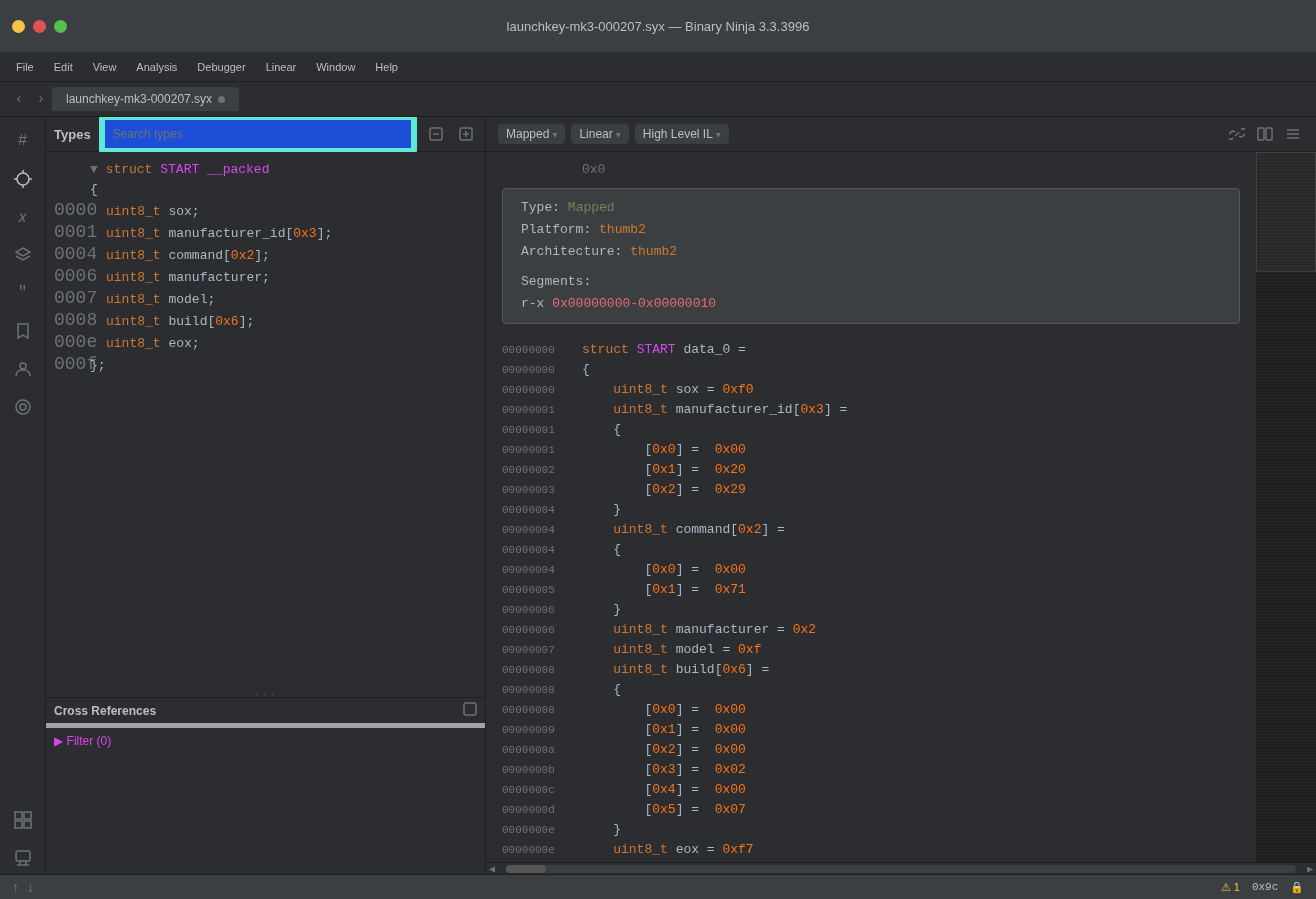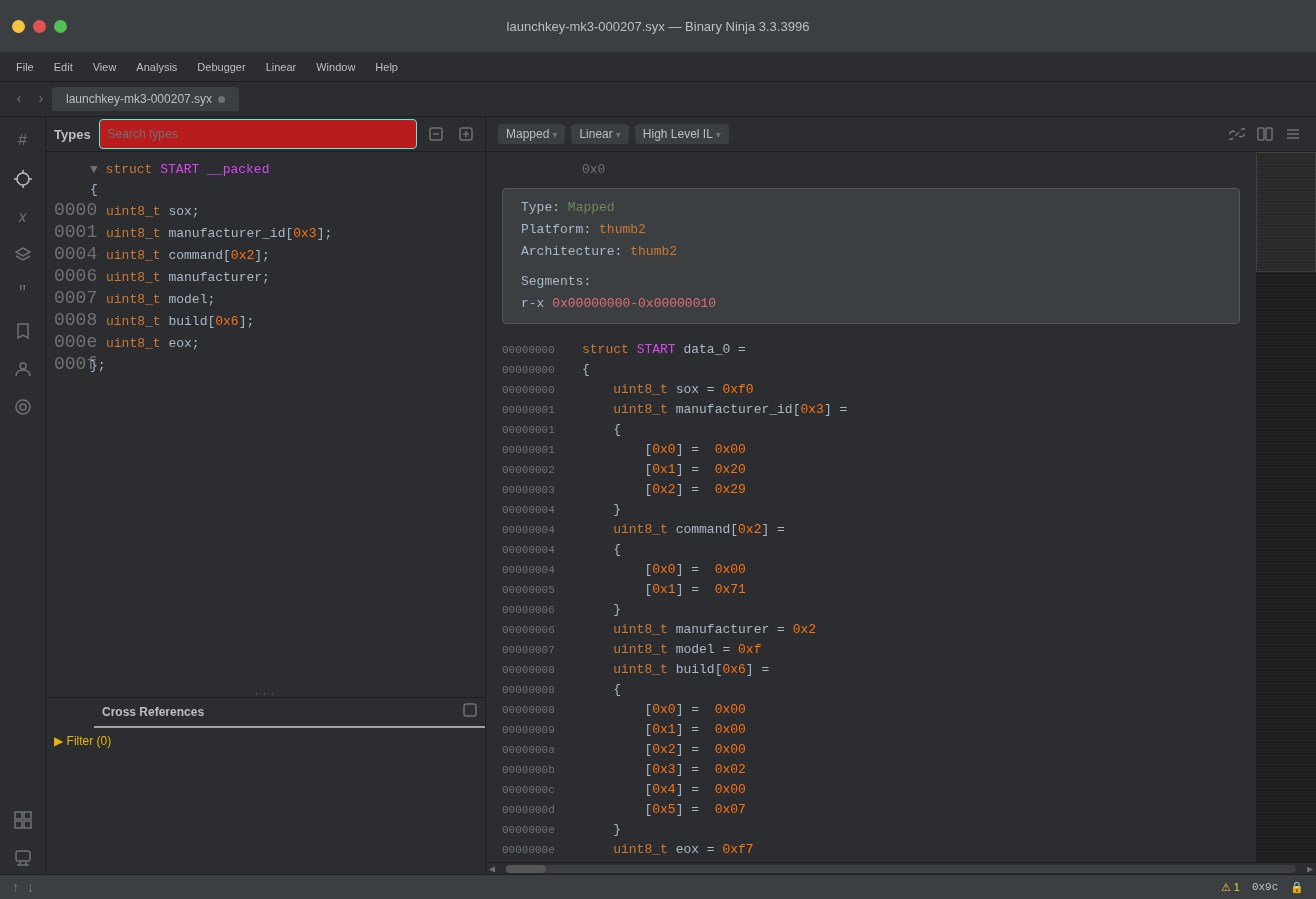--- a/index.html
+++ b/index.html
@@ -161,8 +161,8 @@
     }
     .search-input {
       flex: 1;
-      background: #b91c1c;
-      border: 1px solid #5eead4;
+      background: #1d4ed8;
+      border: 6px solid #5eead4;
       border-radius: 4px;
       padding: 7px 8px;
       color: #bcbec4;

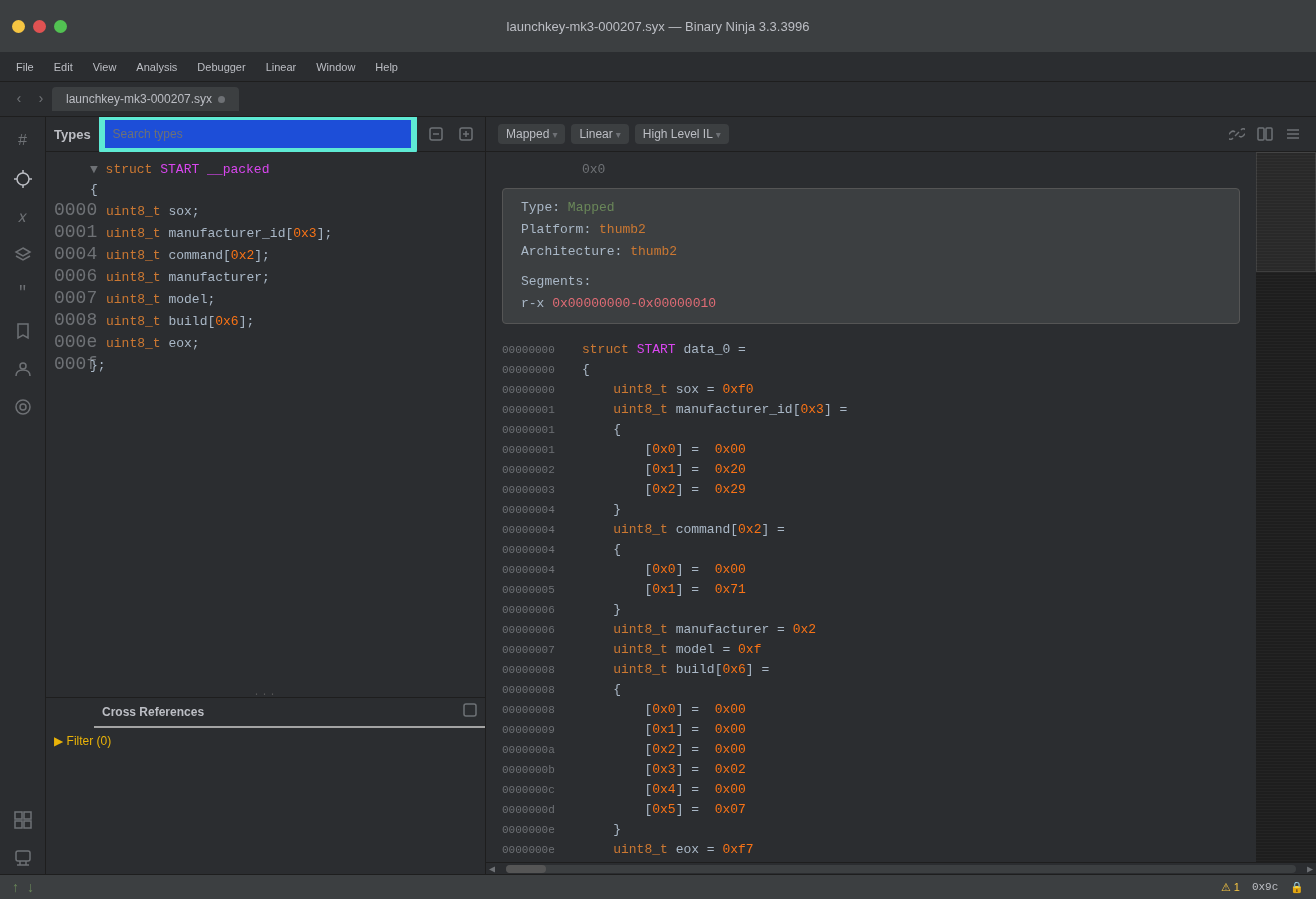--- a/index.html
+++ b/index.html
@@ -219,8 +219,7 @@
       align-items: center;
       padding: 0 8px;
       gap: 8px;
-      border-bottom: 2px solid #a3a3a3;
-      margin-left: 48px;
+      border-bottom: 5px solid #a3a3a3;
     }
     .cross-ref-title {
       font-family: -apple-system, sans-serif;

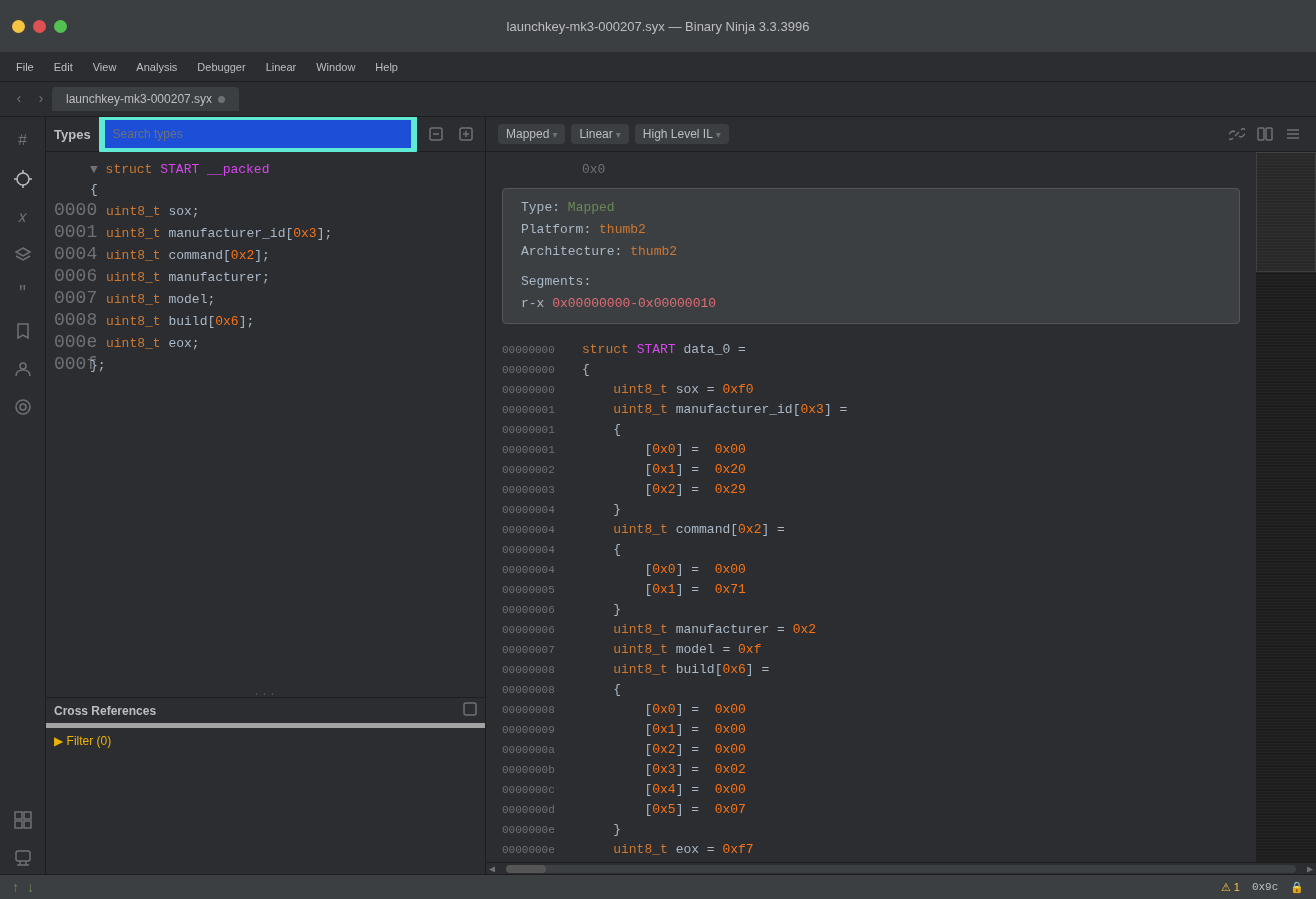--- a/index.html
+++ b/index.html
@@ -237,7 +237,7 @@
       padding: 6px 8px;
       font-family: -apple-system, sans-serif;
       font-size: 12px;
-      color: #eab308;
+      color: #d946ef;
       cursor: pointer;
     }
     .cross-ref-content {

